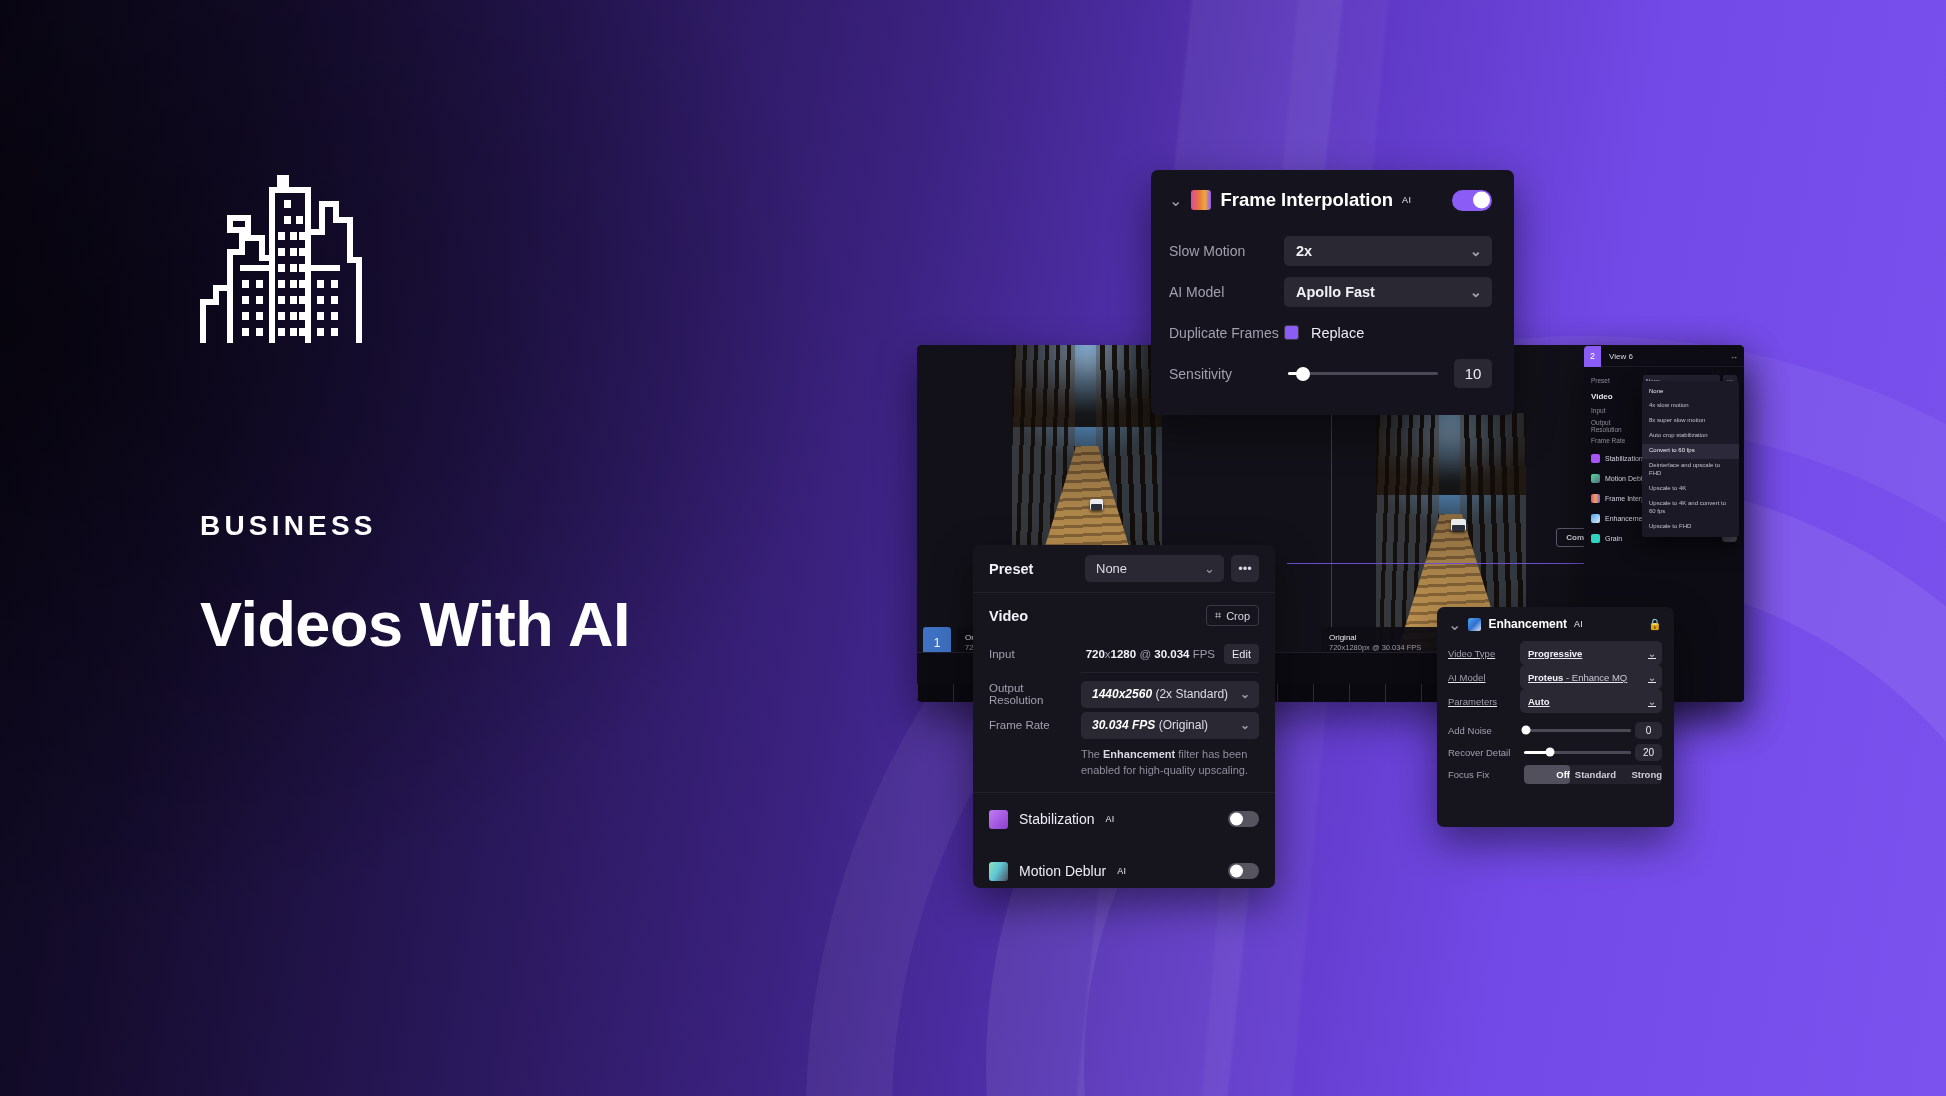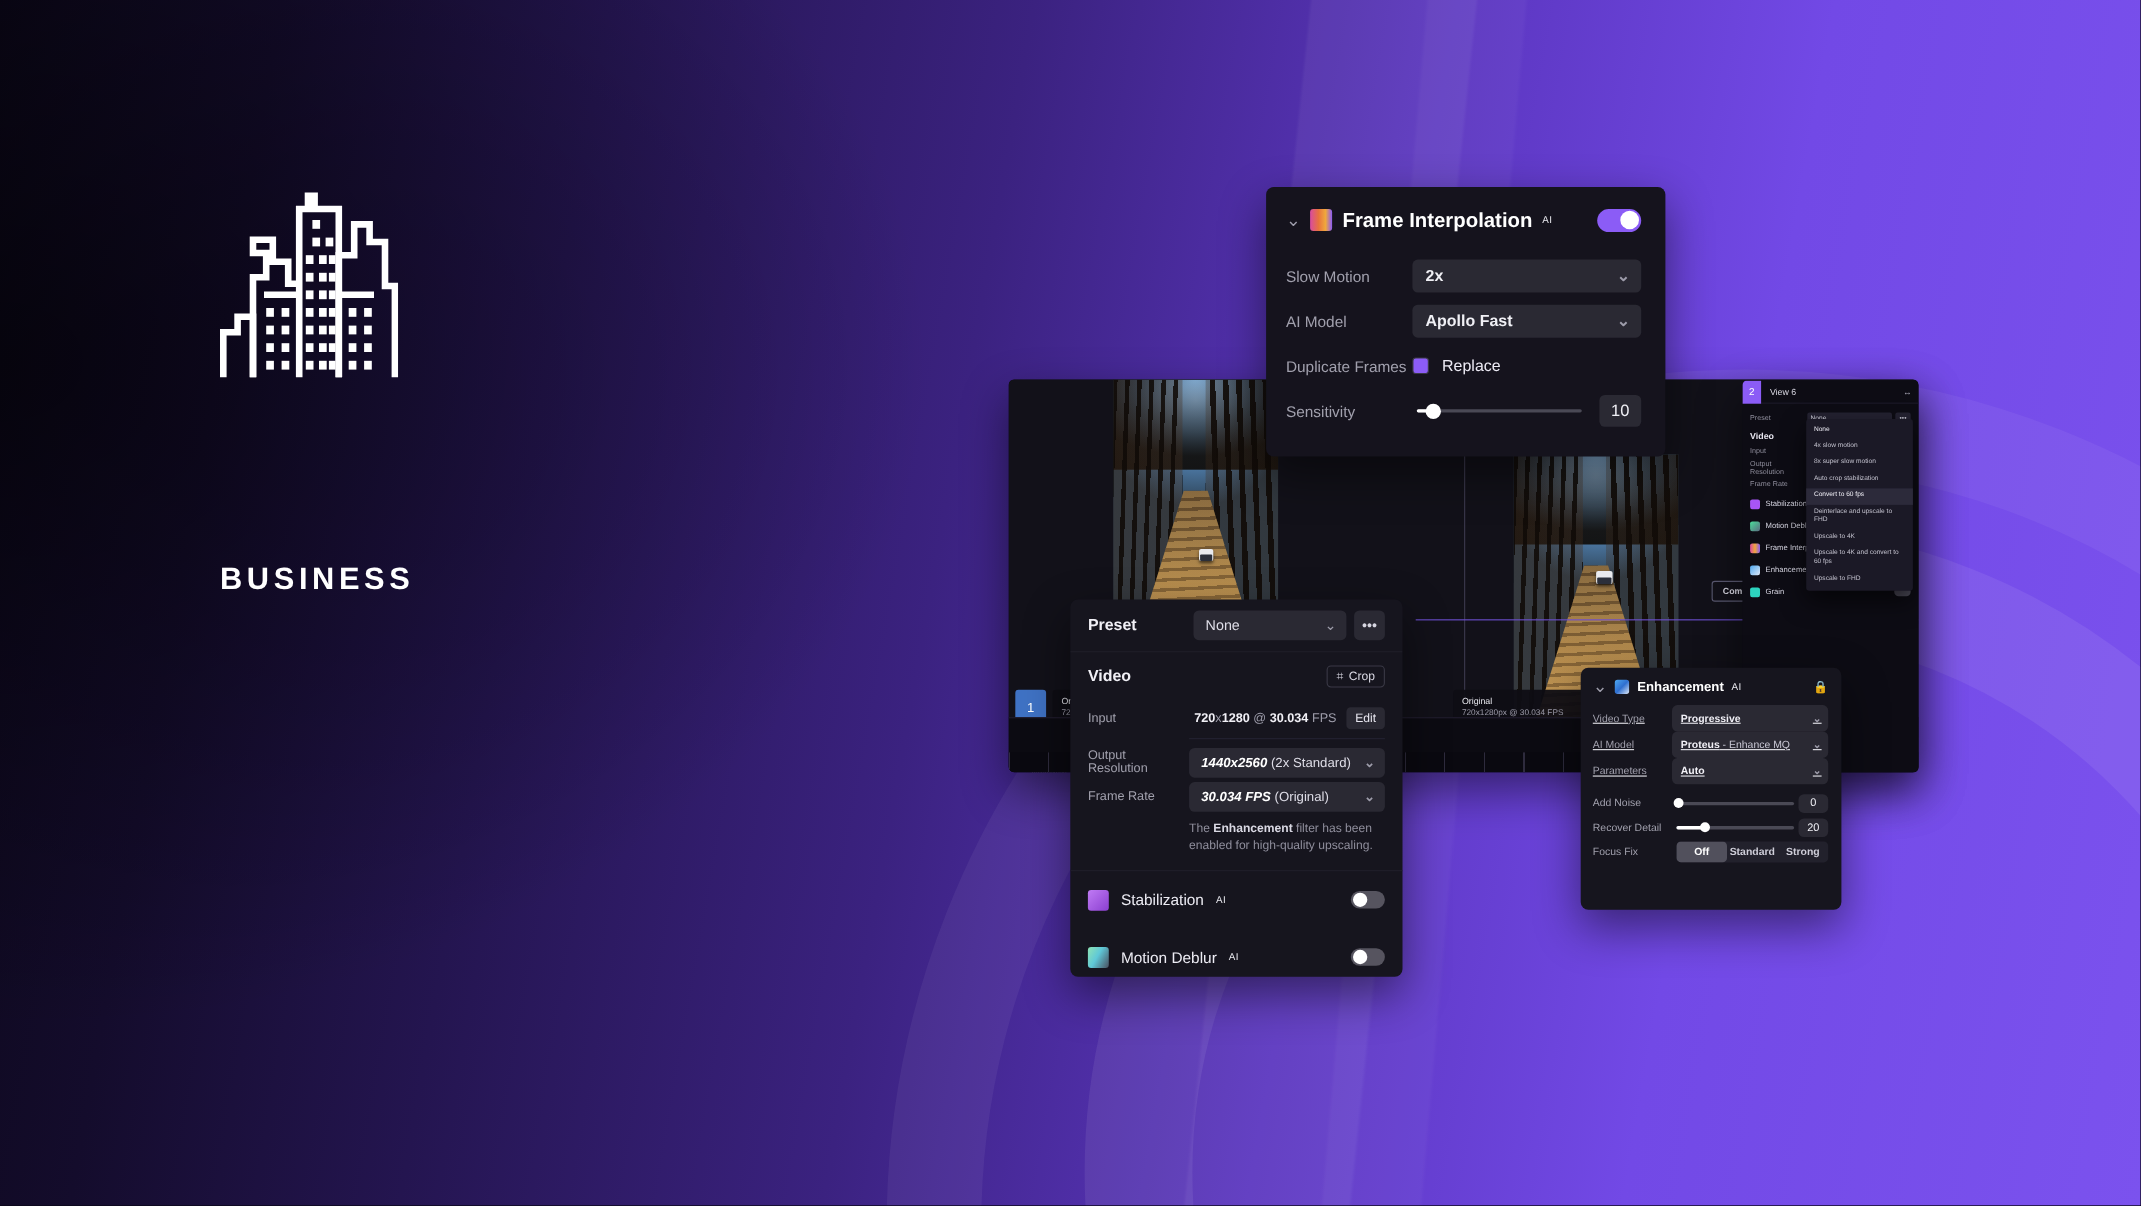--- a/index.html
+++ b/index.html
@@ -519,6 +519,7 @@
   </div>
   <div class="eyebrow">BUSINESS</div>
   <div class="headline">
+    <div>Videos With AI</div>
   </div>
 </div>
 

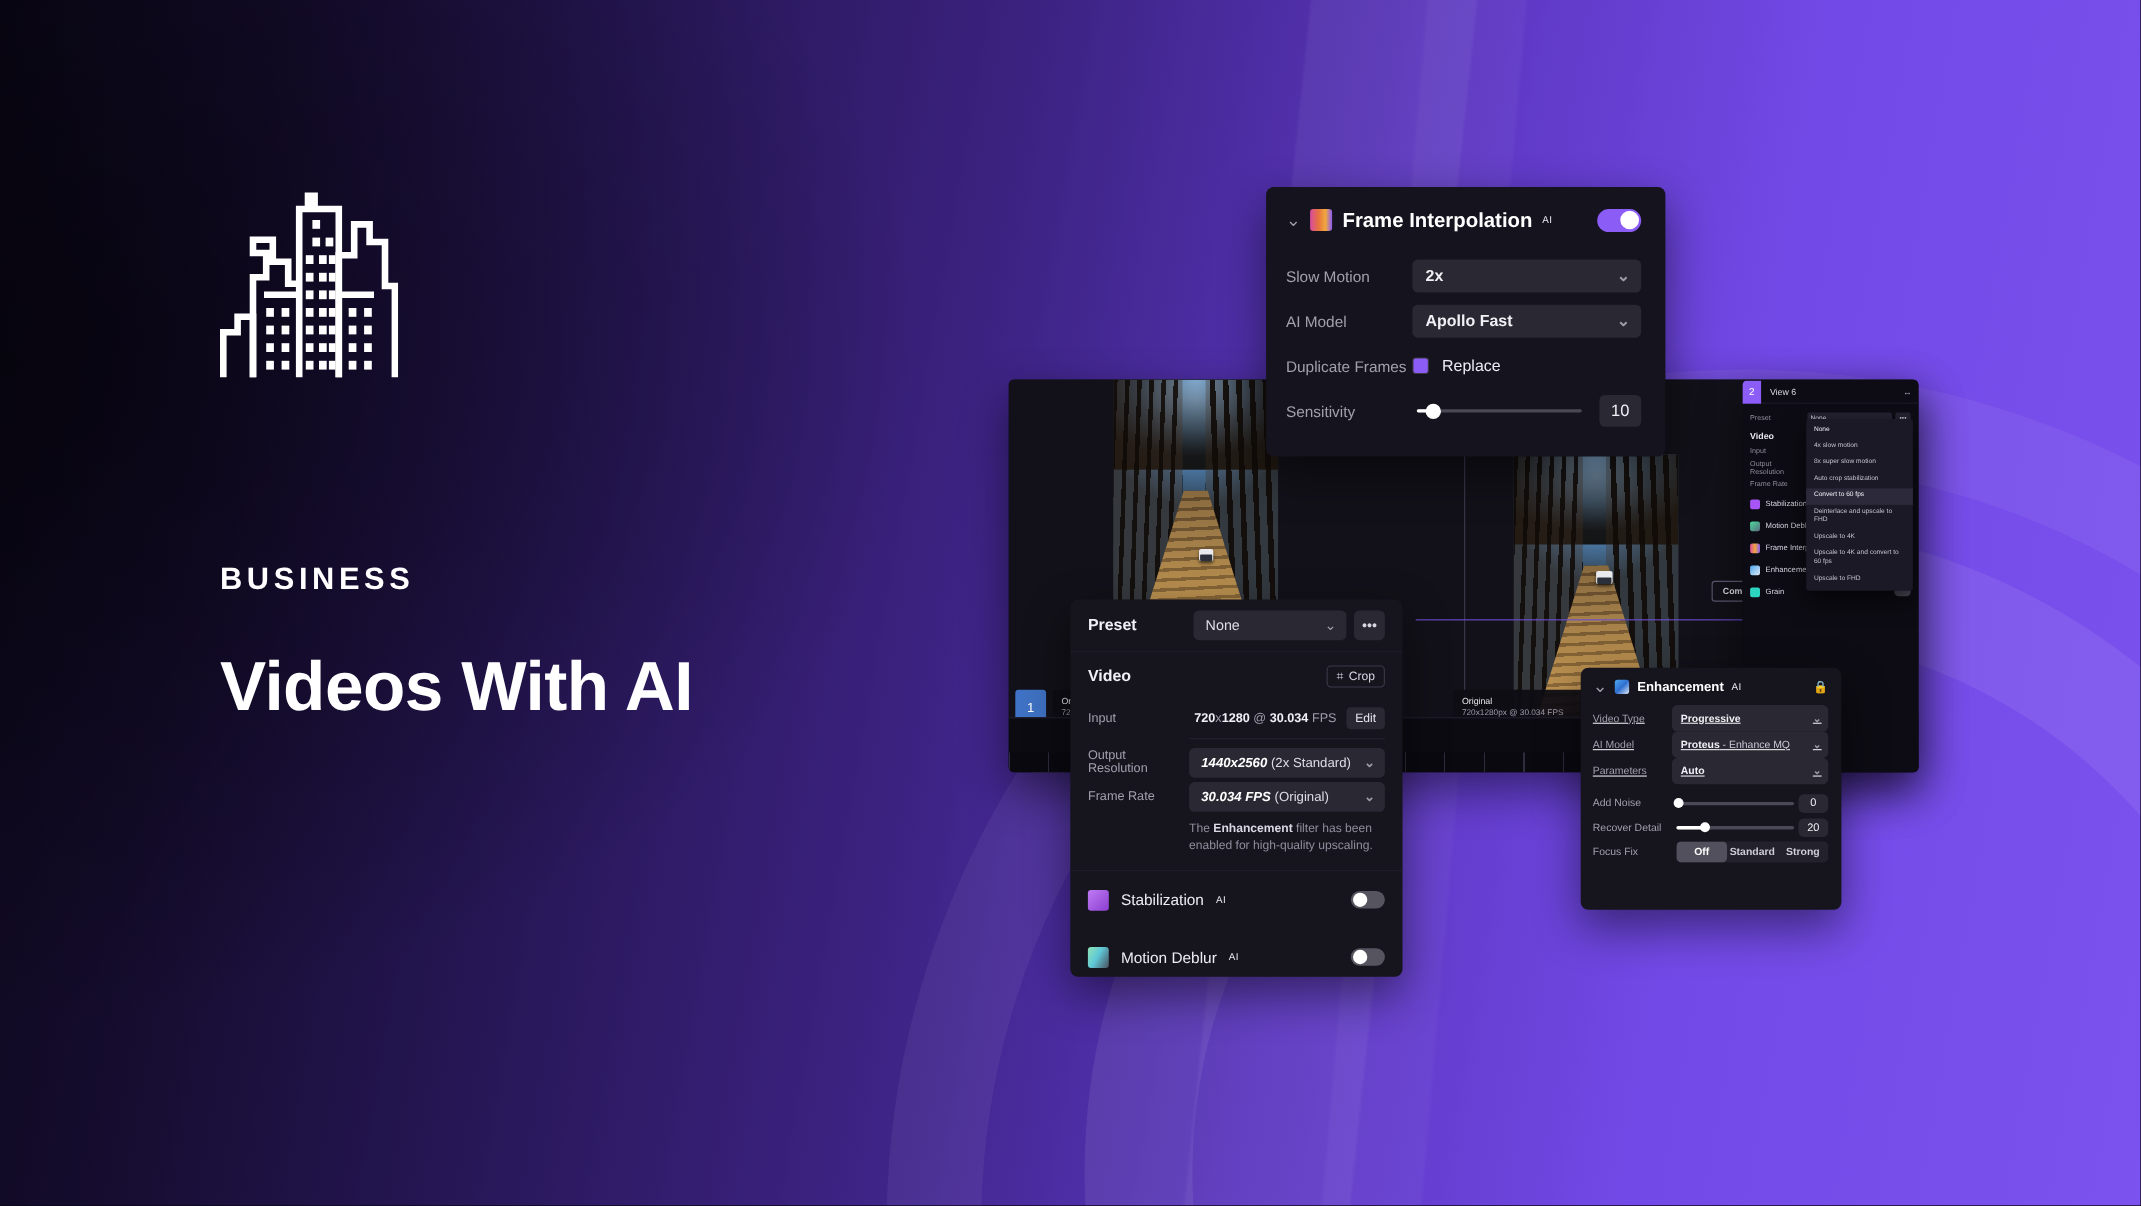--- a/index.html
+++ b/index.html
@@ -448,7 +448,7 @@
     display: flex; align-items: center; overflow: hidden;
   }
   .eh-seg div {
-    flex: 1; text-align: center; font-size: 9.5px;
+    flex: 1; text-align: right; font-size: 9.5px;
     color: #cfced9; font-weight: bold; line-height: 19px;
   }
   .eh-seg div.on { background: #51505c; color: #ffffff; border-radius: 4px; }

